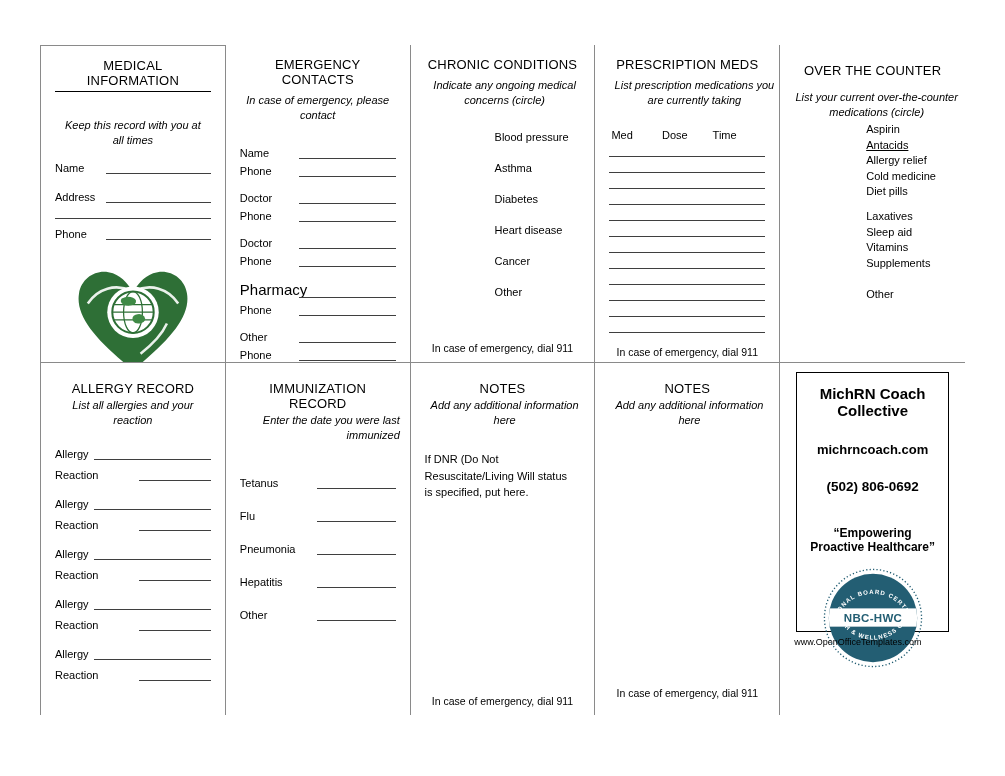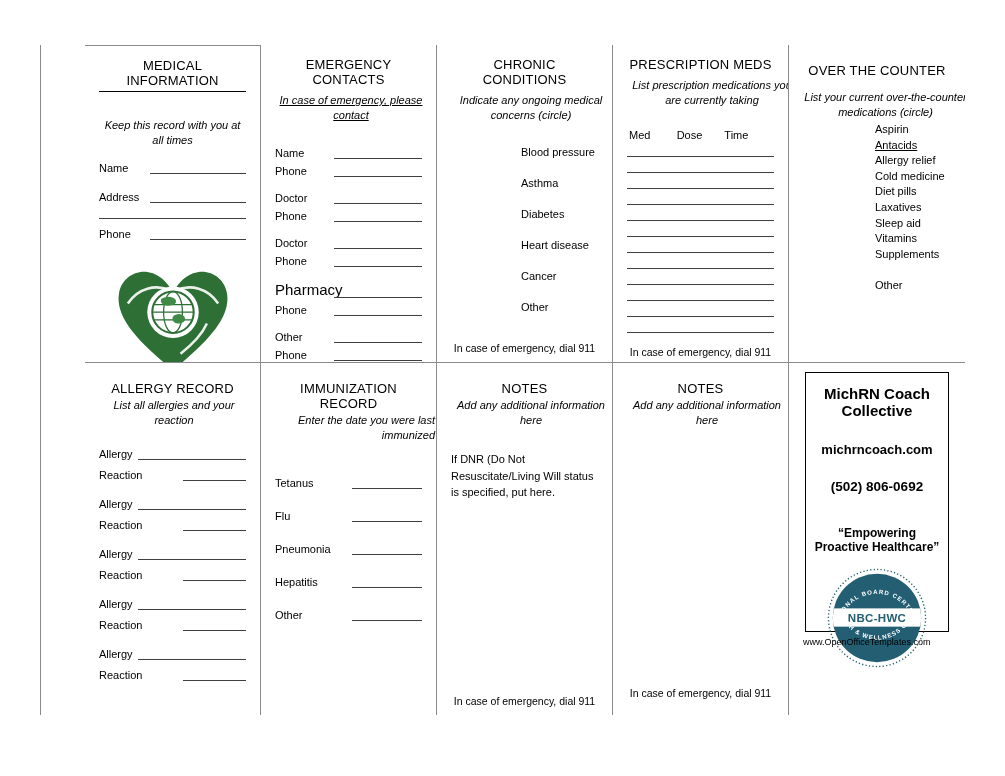--- a/index.html
+++ b/index.html
@@ -19,7 +19,6 @@
     grid-template-columns: repeat(5, 1fr);
     grid-template-rows: 318px 352px;
     border-left: 1px solid #8a8a8a;
-    padding-left: 44px;
   }
   .cell {
     position: relative;

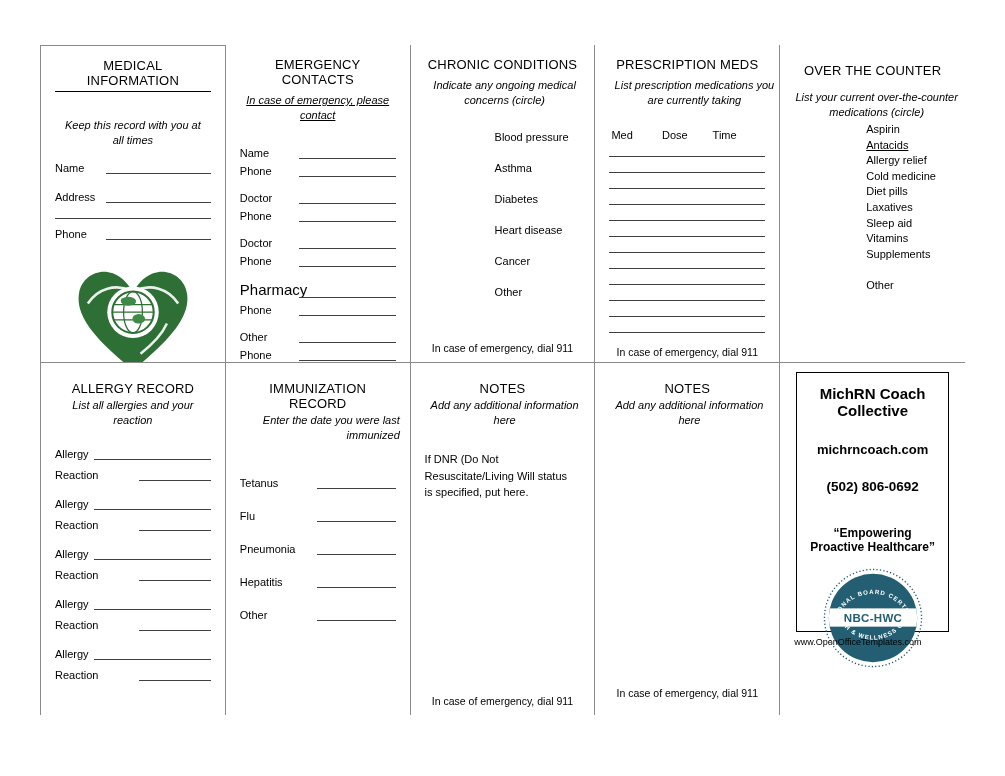--- a/index.html
+++ b/index.html
@@ -118,7 +118,7 @@
 
     <section class="cell">
       <div class="ptitle">EMERGENCY CONTACTS</div>
-      <div class="psub" style="width:152px;text-decoration:underline;">In case of emergency, please contact</div>
+      <div class="psub" style="width:152px;">In case of emergency, please contact</div>
       <div style="margin-top:24px;">
         <div class="egroup">
           <div class="frow">

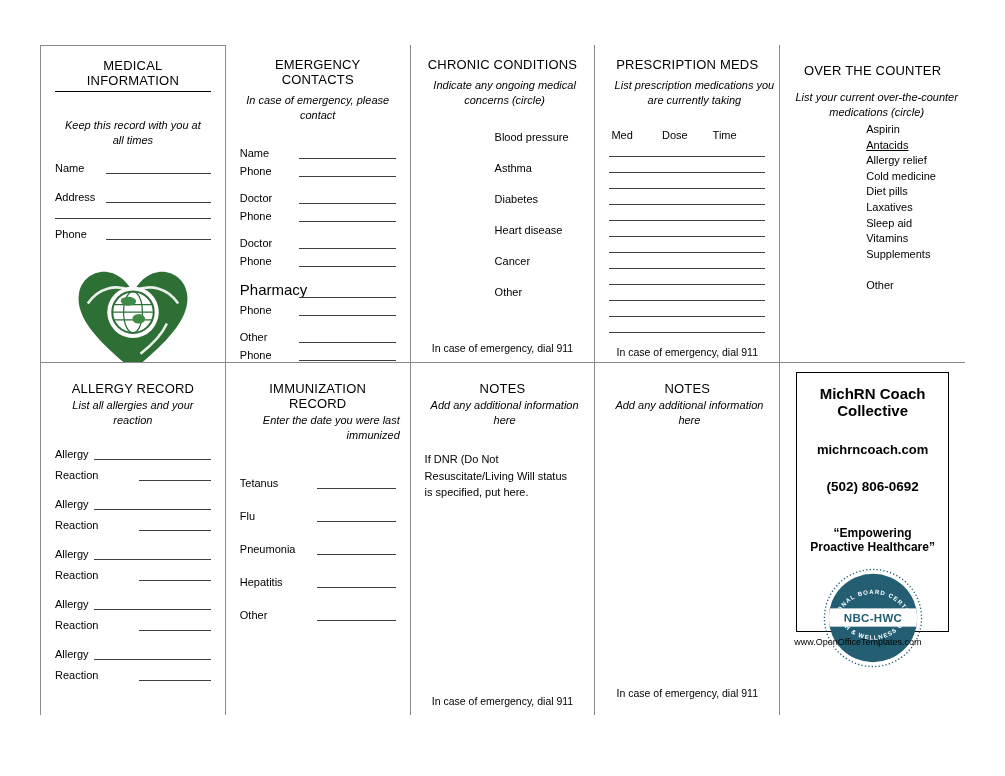--- a/index.html
+++ b/index.html
@@ -220,7 +220,7 @@
         <div style="margin-bottom:3.5px;text-decoration:underline;">Antacids</div>
         <div style="margin-bottom:3.5px;">Allergy relief</div>
         <div style="margin-bottom:3.5px;">Cold medicine</div>
-        <div style="margin-bottom:4px;">Diet pills</div>
+        <div style="margin-bottom:13px;">Diet pills</div>
         <div style="margin-bottom:3.5px;">Laxatives</div>
         <div style="margin-bottom:3.5px;">Sleep aid</div>
         <div style="margin-bottom:3.5px;">Vitamins</div>

